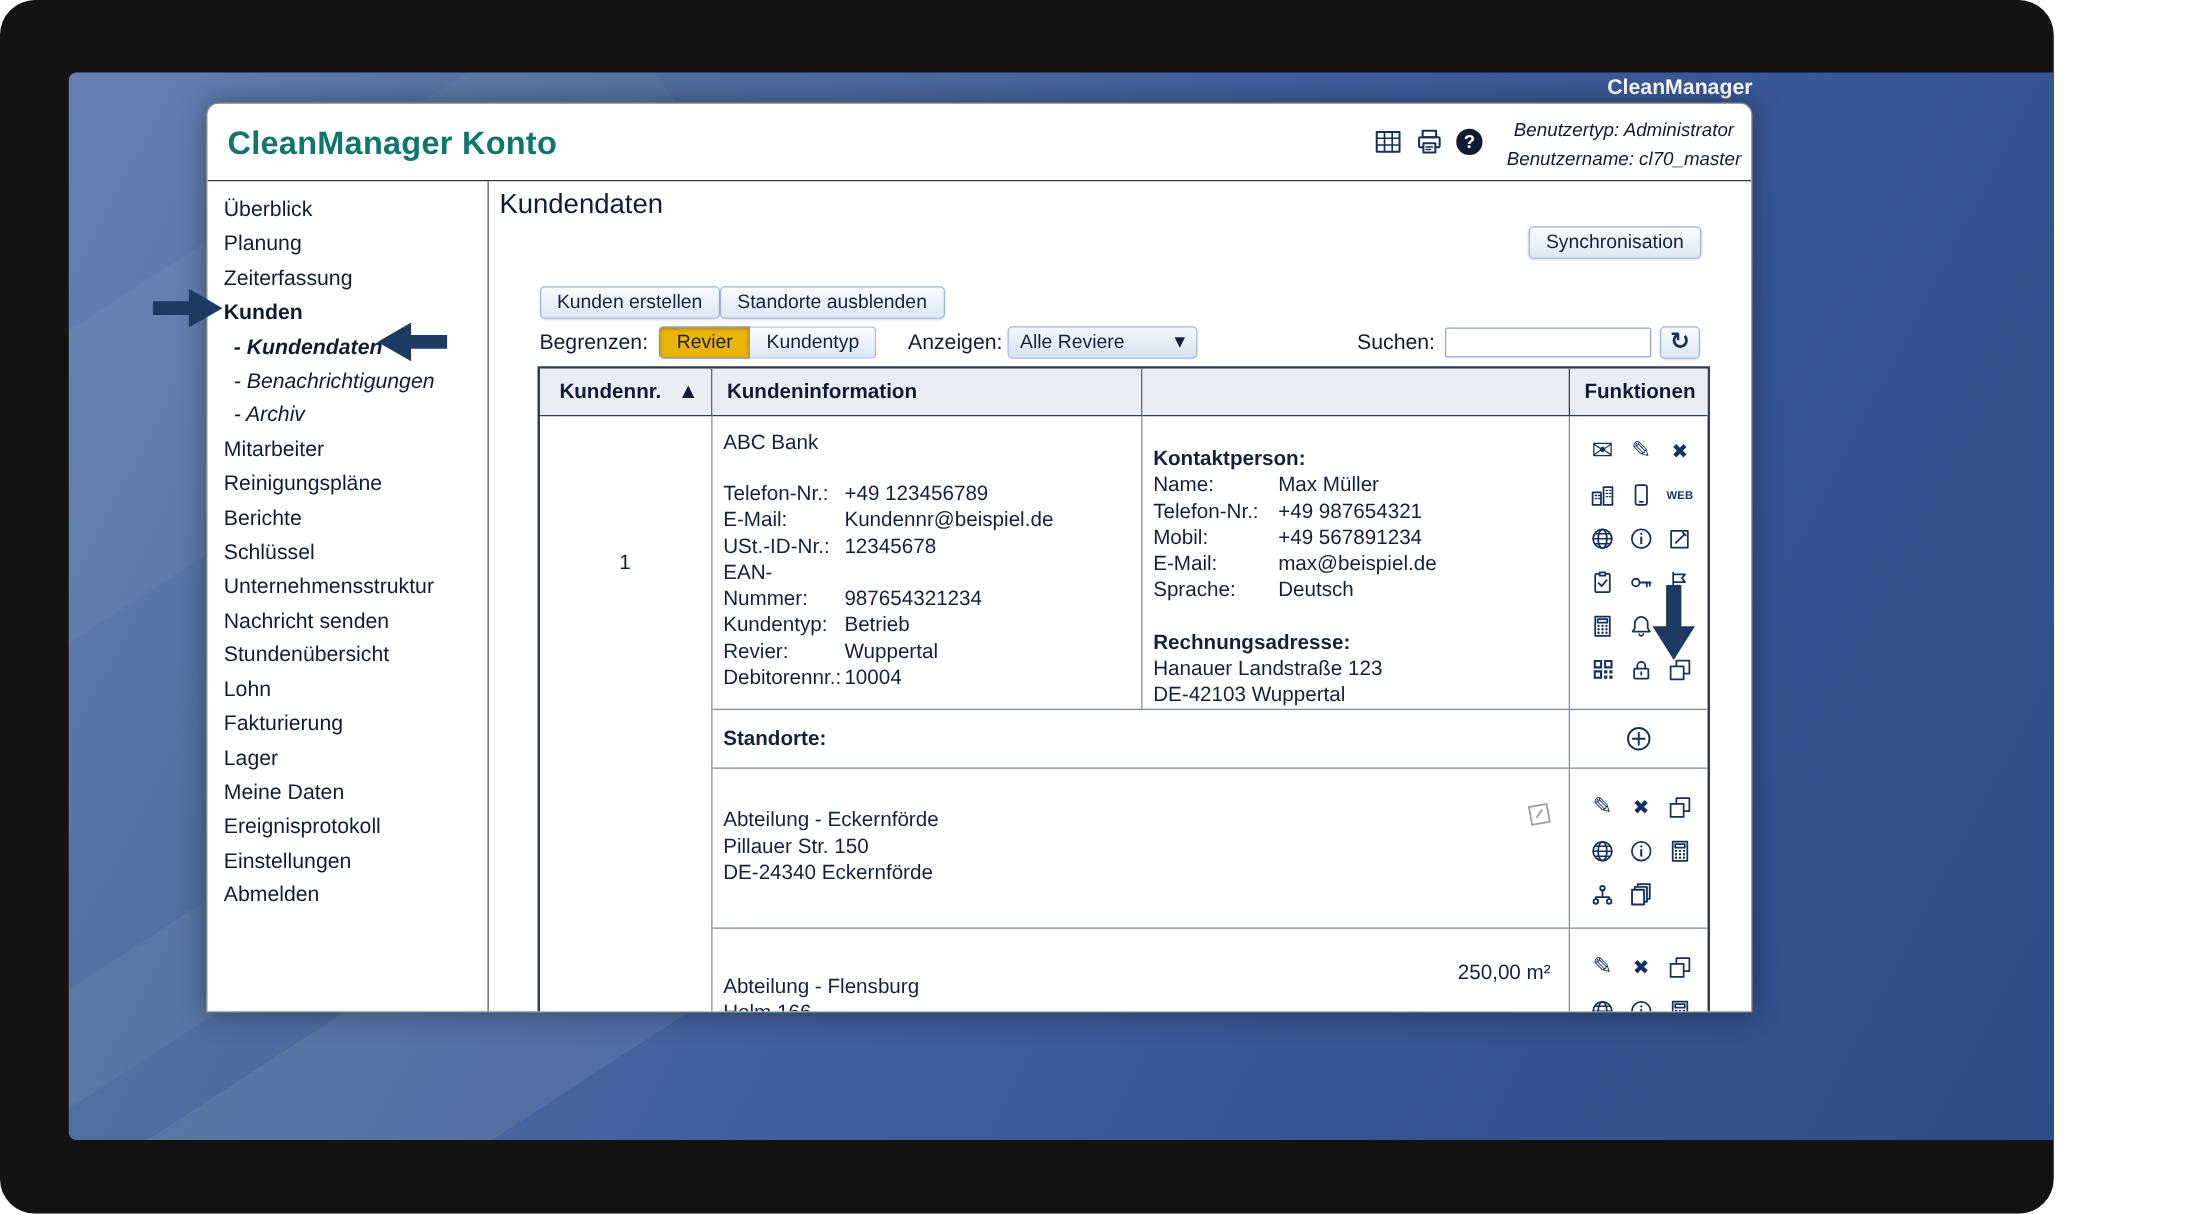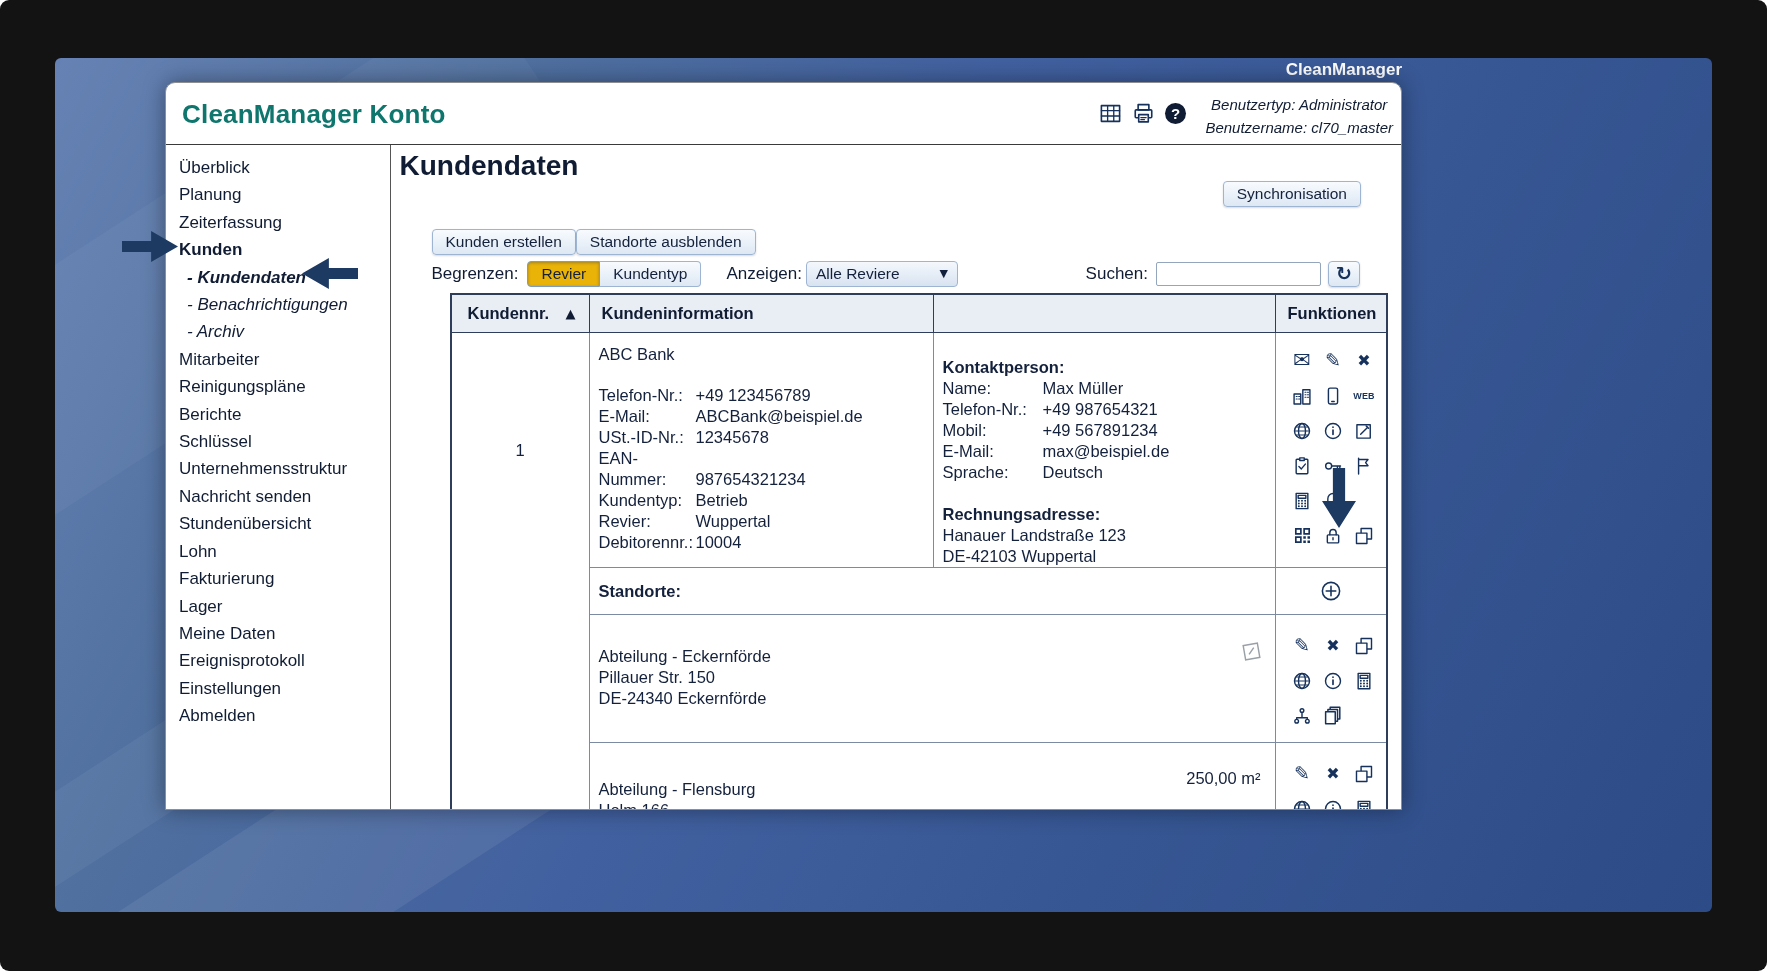--- a/index.html
+++ b/index.html
@@ -4,7 +4,7 @@
 <style>
   *{box-sizing:border-box;margin:0;padding:0;}
   body{margin:0;background:#ffffff;font-family:"Liberation Sans",sans-serif;}
-  .stage{position:relative;width:1767px;height:971px;background:#131313;border-radius:9px;overflow:hidden;}
+  .stage{position:relative;width:1643px;height:971px;background:#131313;border-radius:28px;overflow:hidden;}
   .viewport{position:absolute;left:55px;top:58px;width:1657px;height:854px;border-radius:6px;overflow:hidden;
     background:linear-gradient(118deg,#6682b4 0%,#50709f 22%,#41609f 45%,#365693 70%,#2d4b86 100%);}
   .wp-shape{position:absolute;background:rgba(255,255,255,.07);transform:rotate(-33deg);pointer-events:none;}

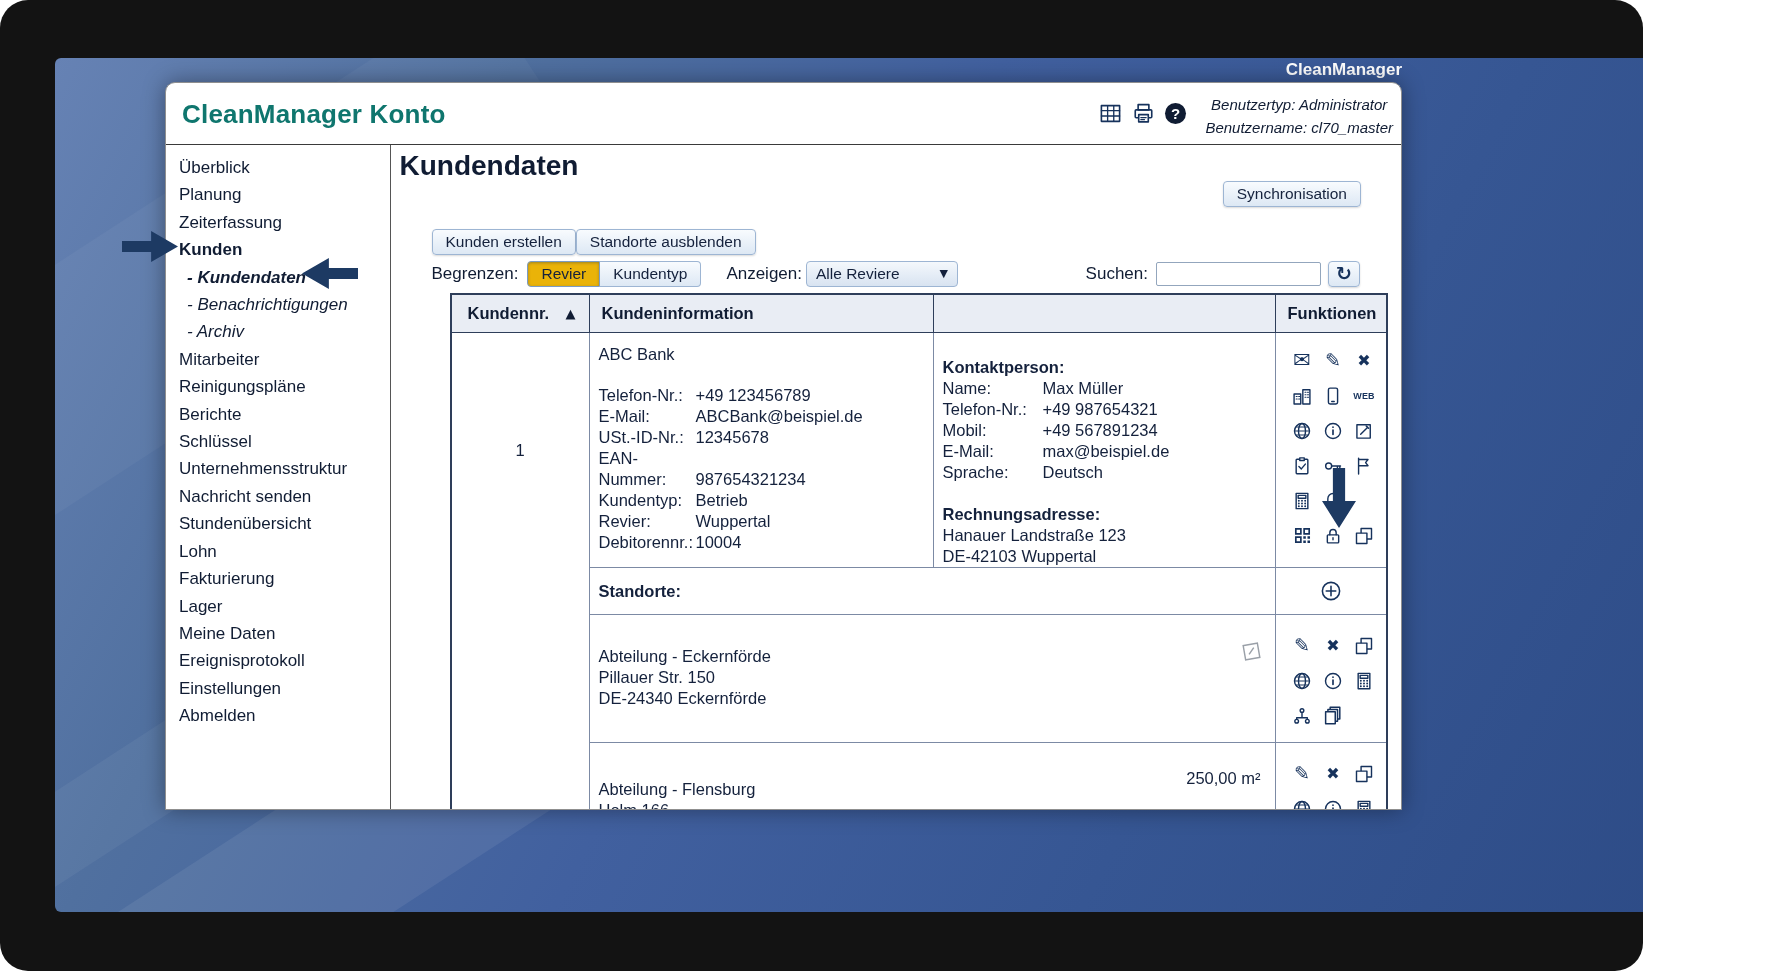--- a/index.html
+++ b/index.html
@@ -33,7 +33,7 @@
   .side-item.bold{font-weight:bold;}
 
   .content{position:absolute;left:226.5px;top:62px;right:0;bottom:0;}
-  .page-title{position:absolute;left:7px;top:5px;font-size:28px;font-weight:bold;color:#101c33;}
+  .page-title{position:absolute;left:7px;top:5px;font-size:22px;font-weight:normal;color:#101c33;}
 
   .btn{display:inline-flex;align-items:center;justify-content:center;height:26px;padding:0 13px;
     font-size:15.5px;color:#14213c;background:linear-gradient(#f8fbfe,#dde8f4);border:1px solid #9db5d3;

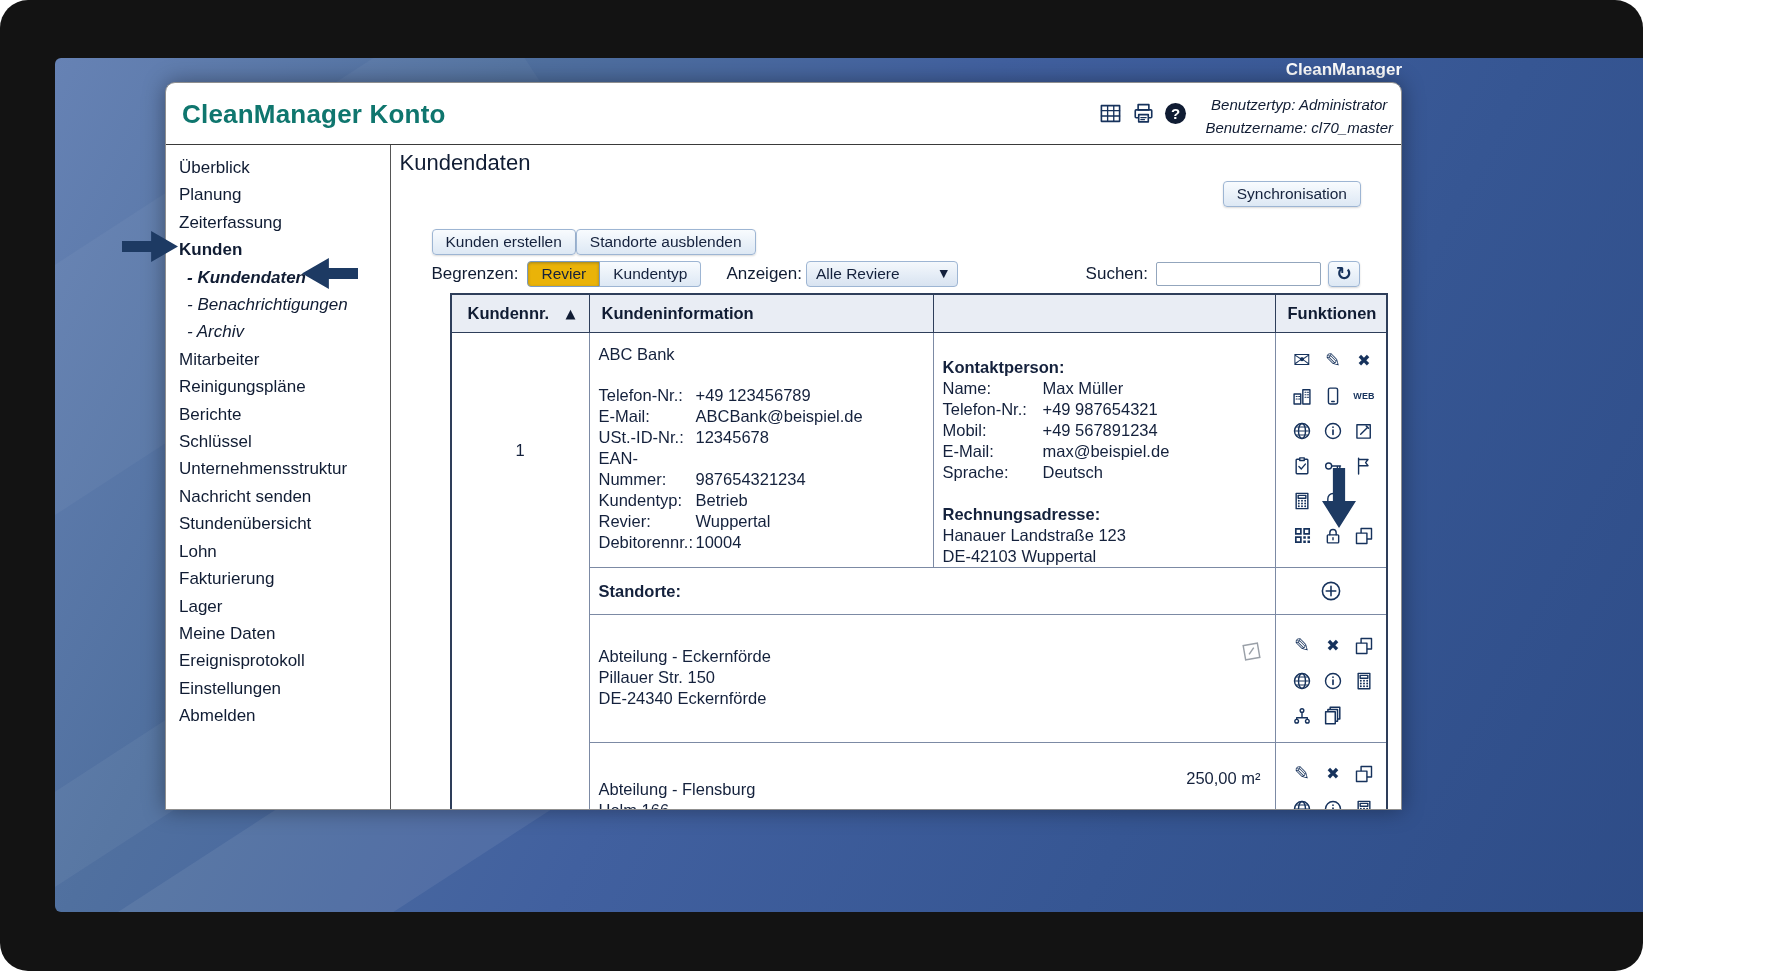--- a/index.html
+++ b/index.html
@@ -60,7 +60,7 @@
 
   .tbl{position:absolute;left:37px;top:148px;width:938px;display:grid;
     grid-template-columns:138px 344px 342px 110px;grid-template-rows:38px 235px 47px 128px 135px;
-    border:2px solid #2e3e5a;background:#fff;margin-left:20px;}
+    border:2px solid #2e3e5a;background:#fff;}
   .th{background:#e9edf4;border-right:1px solid #2e3e5a;border-bottom:1.5px solid #2e3e5a;
     display:flex;align-items:center;font-weight:bold;font-size:16.5px;color:#101c33;padding:0 10px;}
   .th1{grid-area:1/1;justify-content:space-between;padding-left:16px;padding-right:13px;cursor:pointer;}

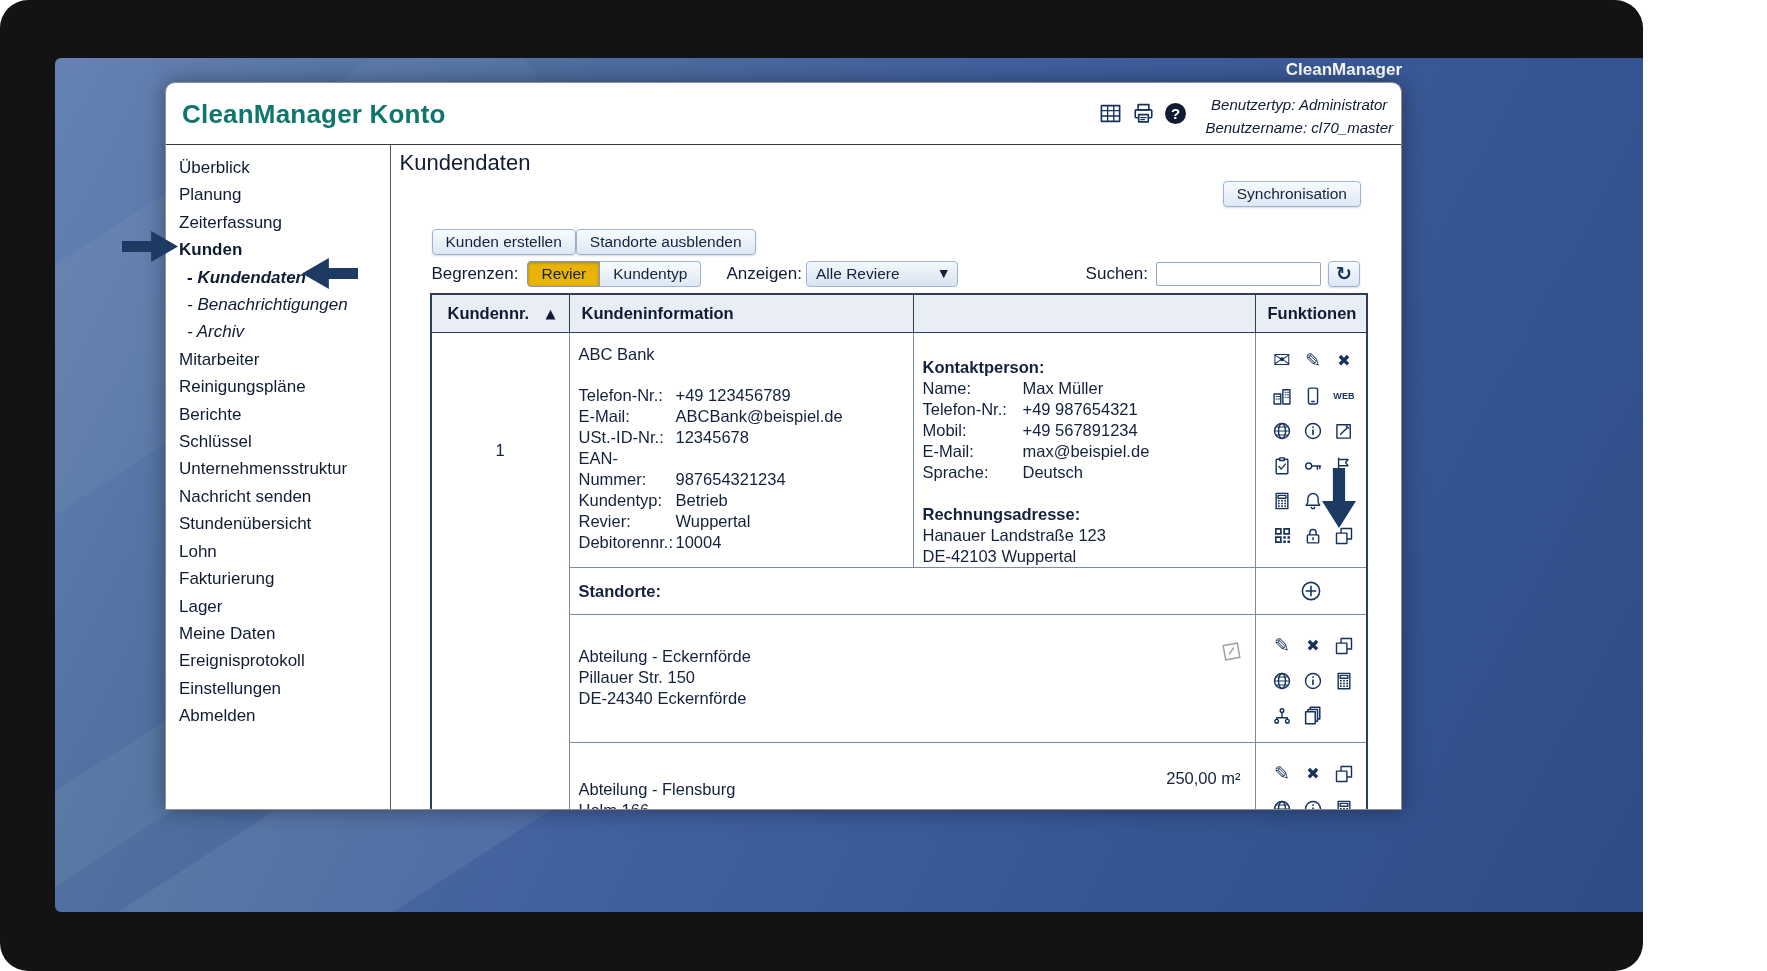--- a/index.html
+++ b/index.html
@@ -218,7 +218,7 @@
                 </div>
                 <div class="frow">
                   <span class="flabel" style="flex: 0 0 97px;">E-Mail:</span>
-                  <span class="fvalue">ABCBank@beispiel.de</span>
+                  <span class="fvalue">Kundennr@beispiel.de</span>
                 </div>
                 <div class="frow">
                   <span class="flabel" style="flex: 0 0 97px;">USt.-ID-Nr.:</span>

